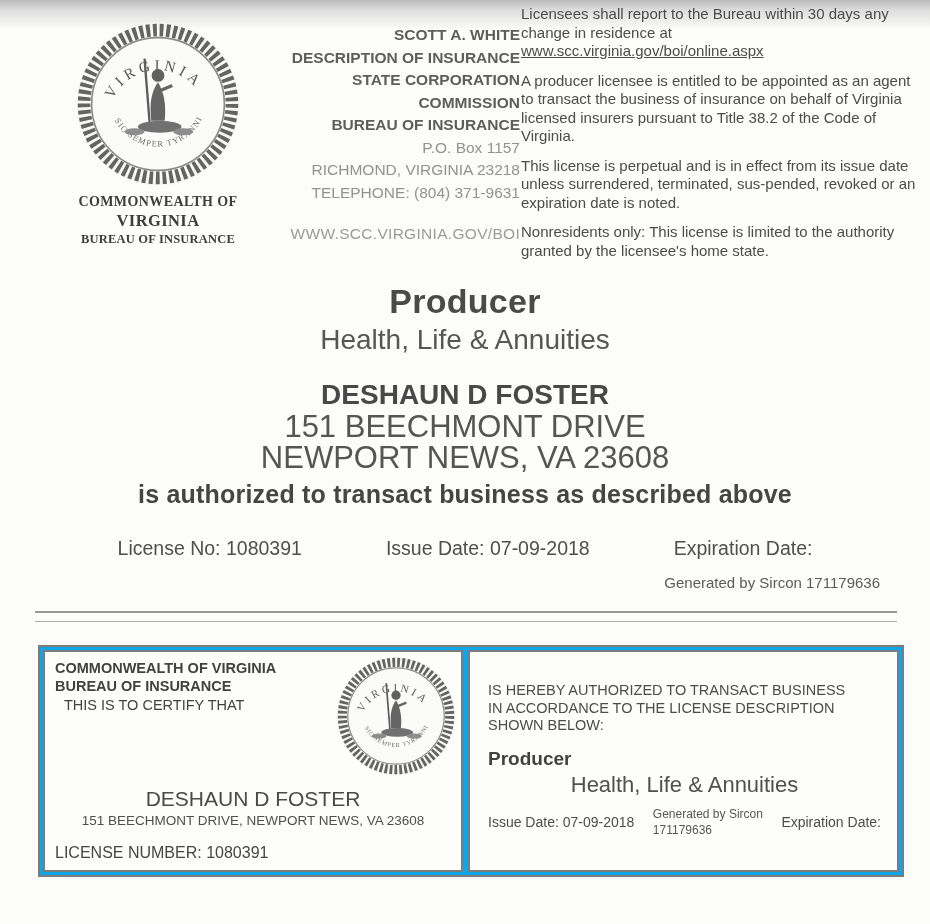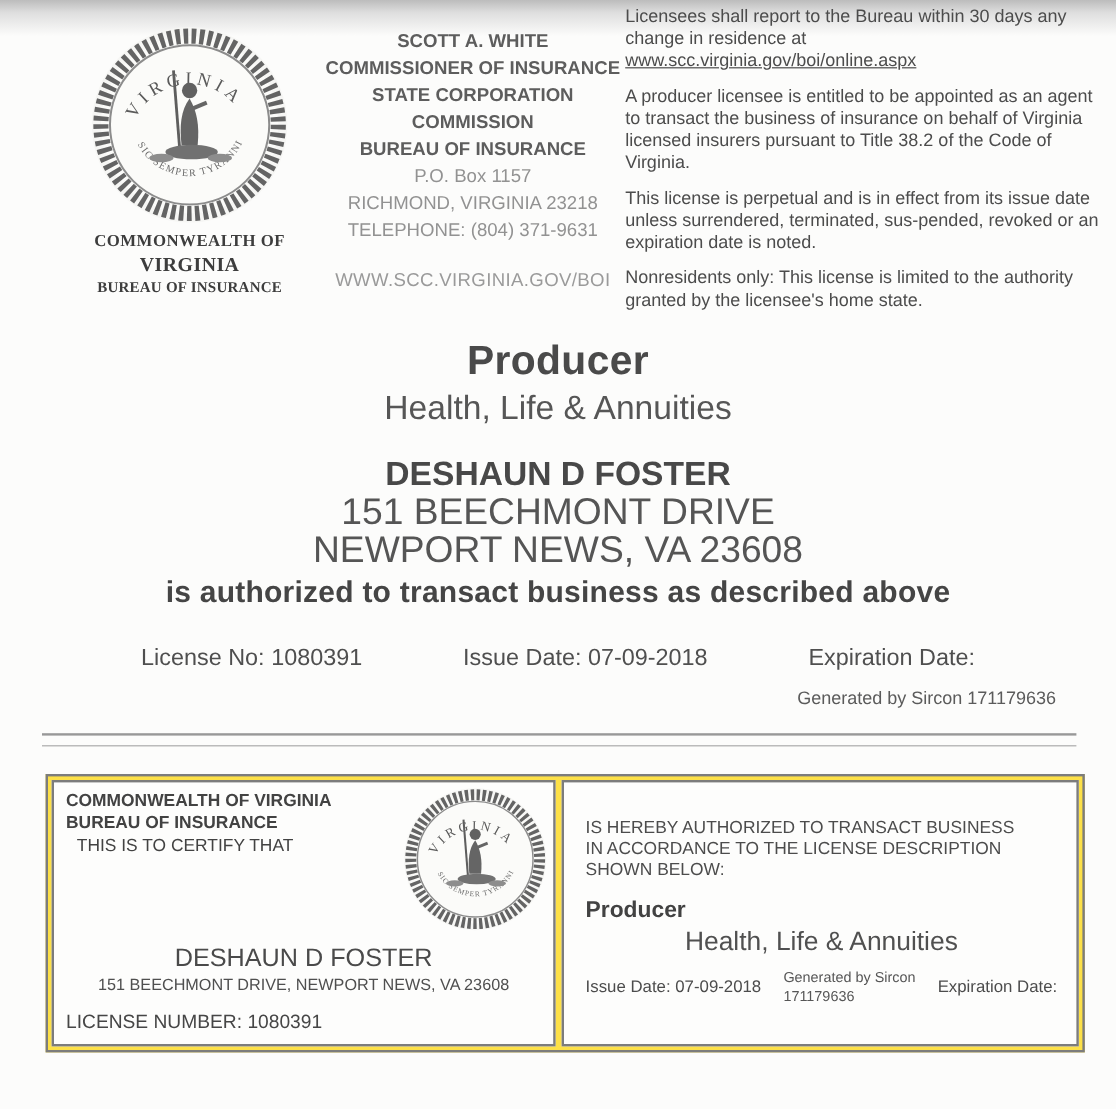--- a/index.html
+++ b/index.html
@@ -26,7 +26,7 @@
   .org-1 { font-size: 16.5px; letter-spacing: .4px; }
   .org-2 { font-size: 12.5px; margin-top: 2px; letter-spacing: .2px; }
 
-  .hdr-center { position: absolute; left: 268px; top: 24px; width: 252px; text-align: center; }
+  .hdr-center { position: absolute; left: 268px; top: 24px; width: 252px; text-align: right; }
   .hc-bold { font-weight: bold; color: #5d5d5d; font-size: 15.5px; line-height: 22.5px; }
   .hc-gray { color: #929292; font-size: 15.5px; line-height: 22.5px; }
   .hc-web  { color: #9a9a9a; font-size: 15.5px; margin-top: 21px; letter-spacing: .3px; }

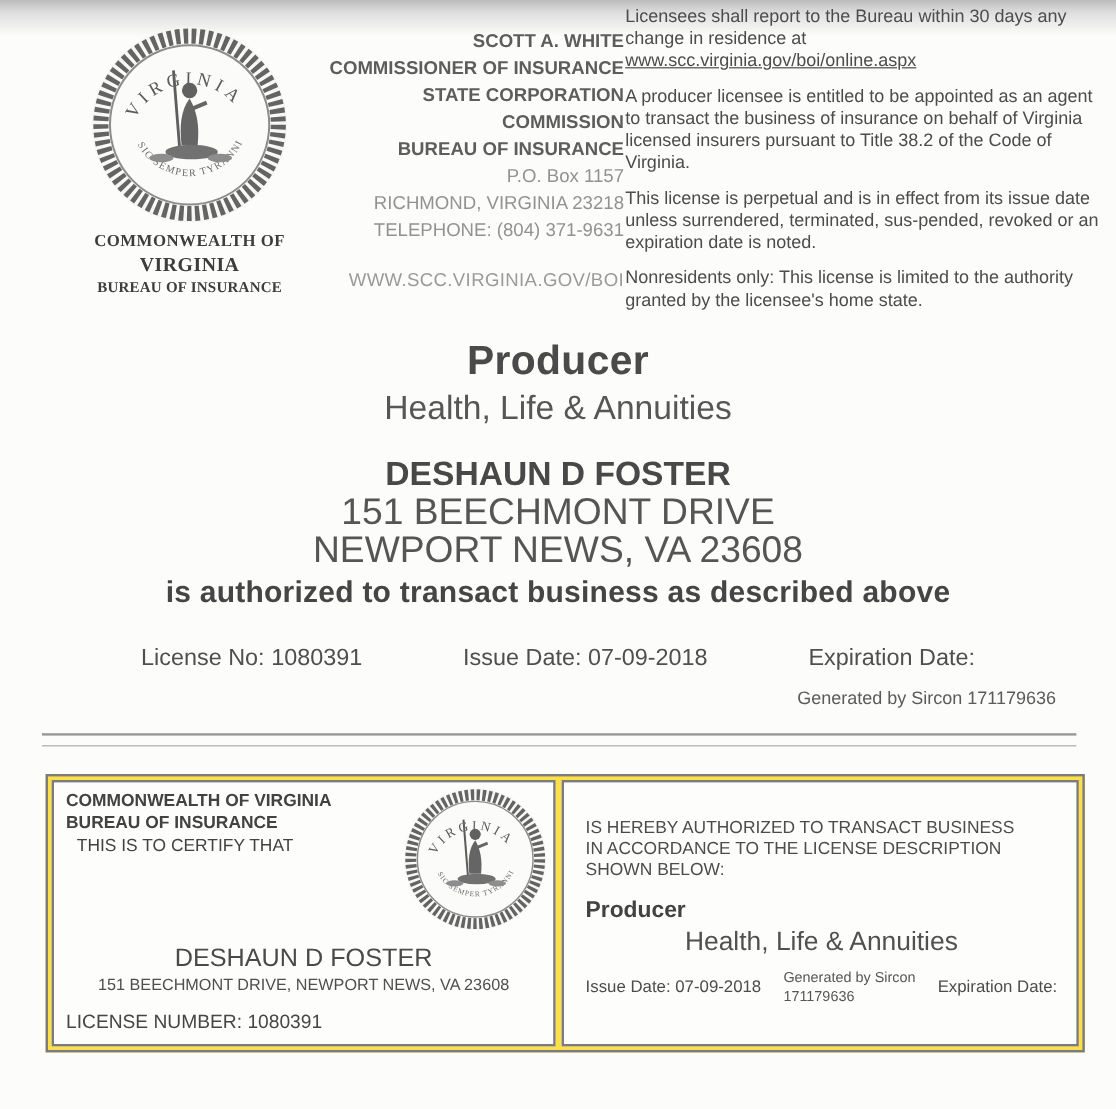--- a/index.html
+++ b/index.html
@@ -124,7 +124,7 @@
 
   <div class="hdr-center">
     <div class="hc-bold">SCOTT A. WHITE</div>
-    <div class="hc-bold">COMMISSIONER OF INSURANCE</div>
+    <div class="hc-bold">DESCRIPTION OF INSURANCE</div>
     <div class="hc-bold">STATE CORPORATION</div>
     <div class="hc-bold">COMMISSION</div>
     <div class="hc-bold">BUREAU OF INSURANCE</div>

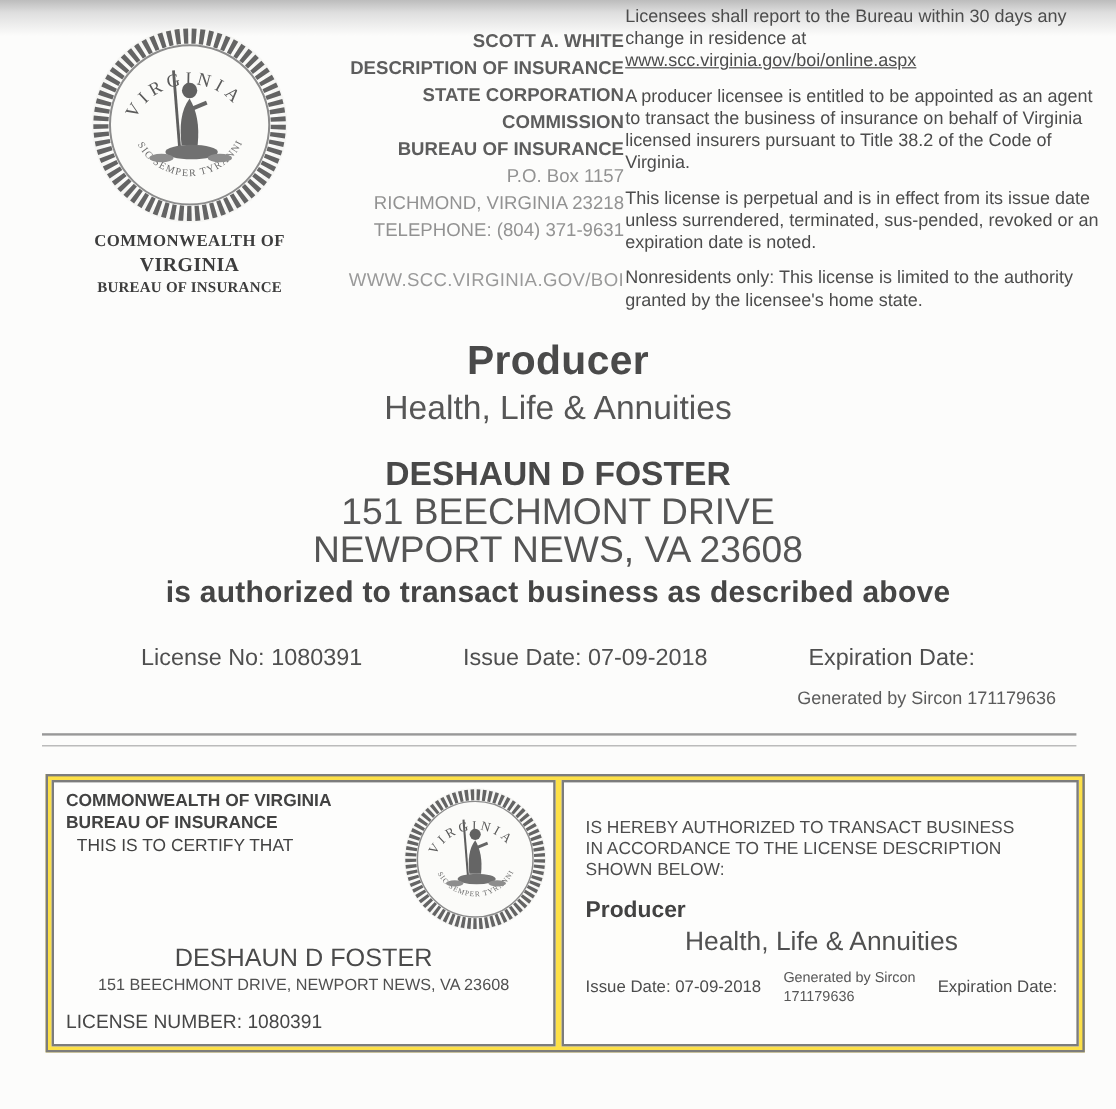--- a/index.html
+++ b/index.html
@@ -53,7 +53,7 @@
   
   .card {
     position: absolute; top: 645px; left: 38px; width: 866px; height: 232px;
-    border: 2px solid #7c7c7c; padding: 3px; display: flex; gap: 5px; background: #fde047;
+    border: 2px solid #7c7c7c; padding: 3px; display: flex; gap: 5px; background: #0ea5e9;
   }
   .card-left {
     width: 420px; border: 2px solid #7c7c7c; position: relative;

